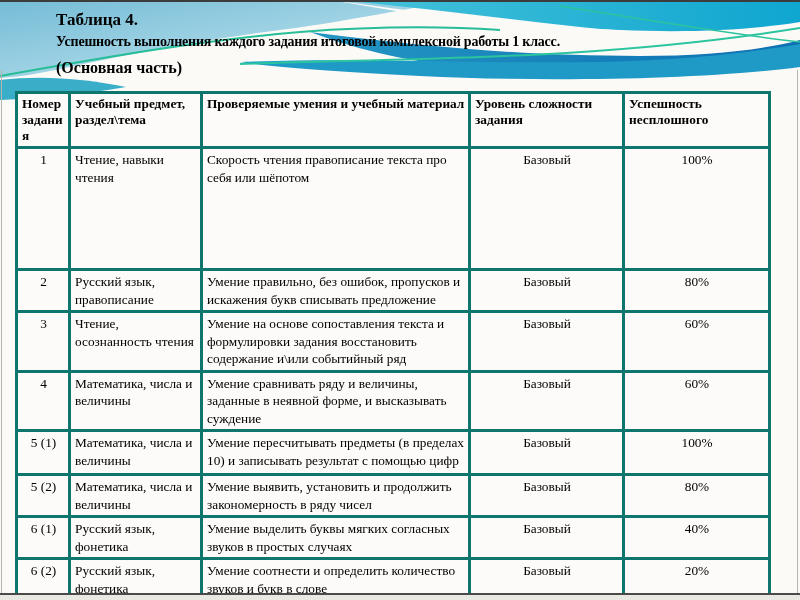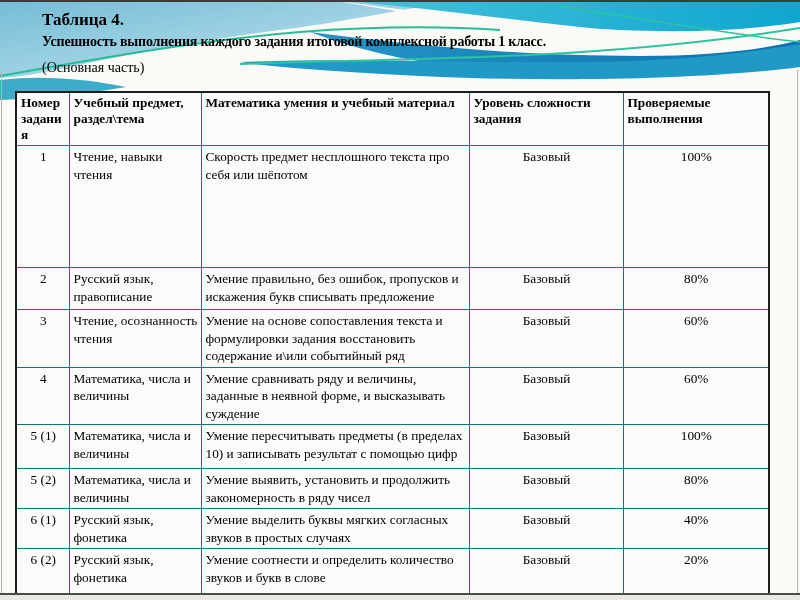--- a/index.html
+++ b/index.html
@@ -23,7 +23,7 @@
   .frame-under { position: absolute; left: 0; right: 0; top: 595px; bottom: 0; background: #eae8e3; }
 
   
-  .title-block { position: absolute; left: 42px; top: 10px; width: 745px; }
+  .title-block { position: absolute; left: 56px; top: 10px; width: 745px; }
   .caption  { font-weight: bold; font-size: 17px; line-height: 19px; }
   .title    { font-weight: bold; font-size: 14px; line-height: 26px; white-space: nowrap; letter-spacing: -0.2px; }
   .subtitle { font-weight: normal; font-size: 14px;   line-height: 25px; }

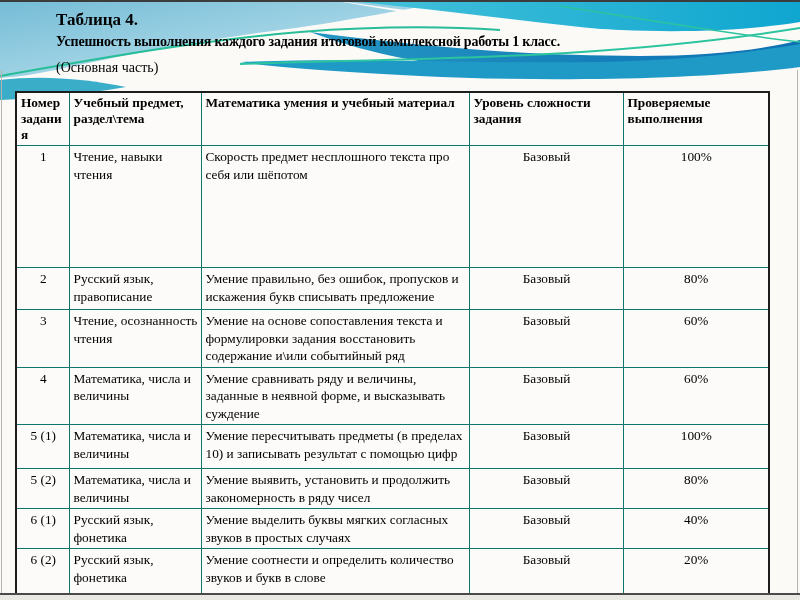--- a/index.html
+++ b/index.html
@@ -26,7 +26,7 @@
   .title-block { position: absolute; left: 56px; top: 10px; width: 745px; }
   .caption  { font-weight: bold; font-size: 17px; line-height: 19px; }
   .title    { font-weight: bold; font-size: 14px; line-height: 26px; white-space: nowrap; letter-spacing: -0.2px; }
-  .subtitle { font-weight: normal; font-size: 14px;   line-height: 25px; }
+  .subtitle { font-weight: bold; font-size: 16px;   line-height: 25px; }
 
   
   table.results {

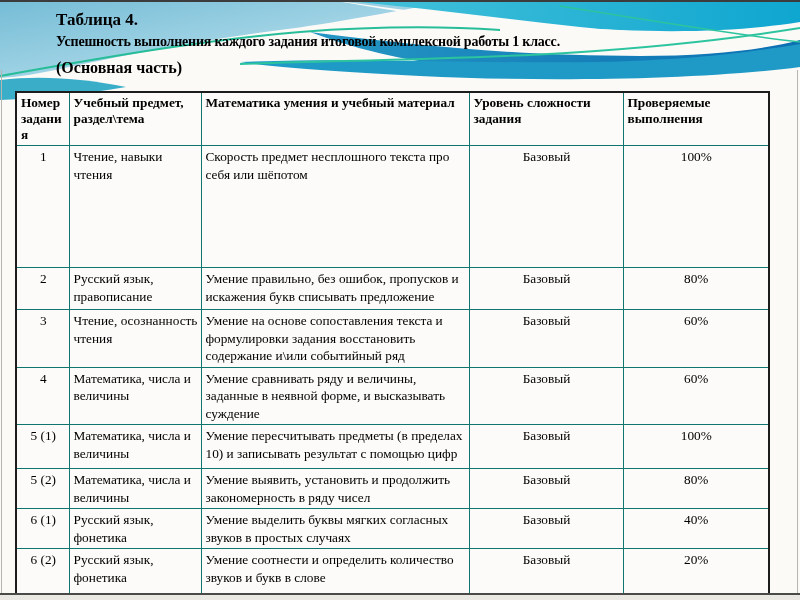--- a/index.html
+++ b/index.html
@@ -38,7 +38,7 @@
     font-size: 13.3px;
     line-height: 17.5px;
   }
-  table.results, table.results td, table.results th { border: 1px solid #0f766e; }
+  table.results, table.results td, table.results th { border: 3px solid #0f766e; }
   table.results { border: 2px solid #1c1c1c; }
   table.results th, table.results td {
     vertical-align: top;

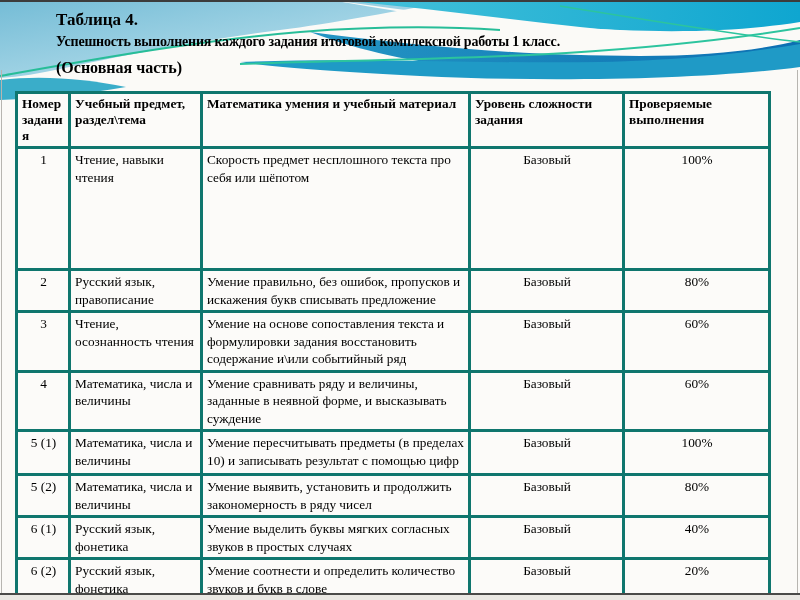--- a/index.html
+++ b/index.html
@@ -114,7 +114,7 @@
       <tr style="height: 52px;">
         <th>Номер задания</th>
         <th>Учебный предмет, раздел\тема</th>
-        <th>Математика умения и учебный материал</th>
+        <th>Проверяемые умения и учебный материал</th>
         <th>Уровень сложности задания</th>
         <th>Проверяемые выполнения</th>
       </tr>

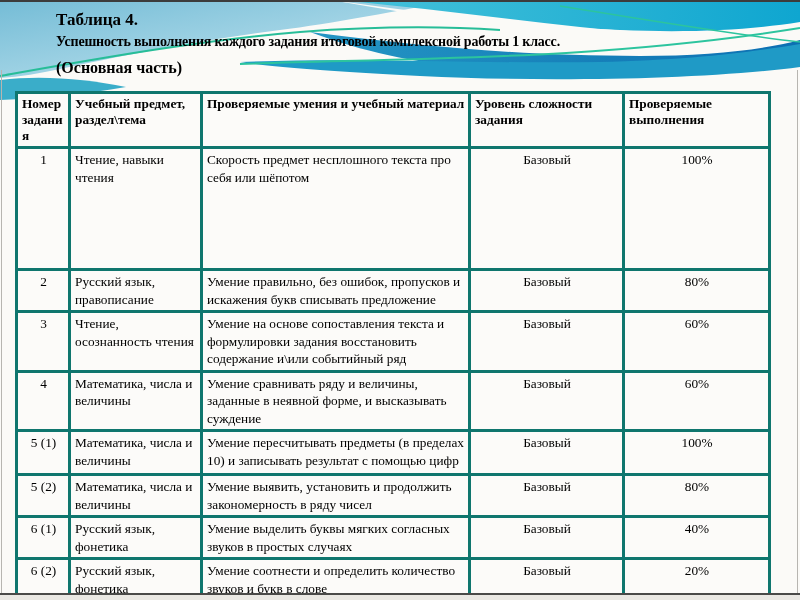--- a/index.html
+++ b/index.html
@@ -116,7 +116,7 @@
         <th>Учебный предмет, раздел\тема</th>
         <th>Проверяемые умения и учебный материал</th>
         <th>Уровень сложности задания</th>
-        <th>Проверяемые выполнения</th>
+        <th>Успешность несплошного</th>
       </tr>
     </thead>
     <tbody>

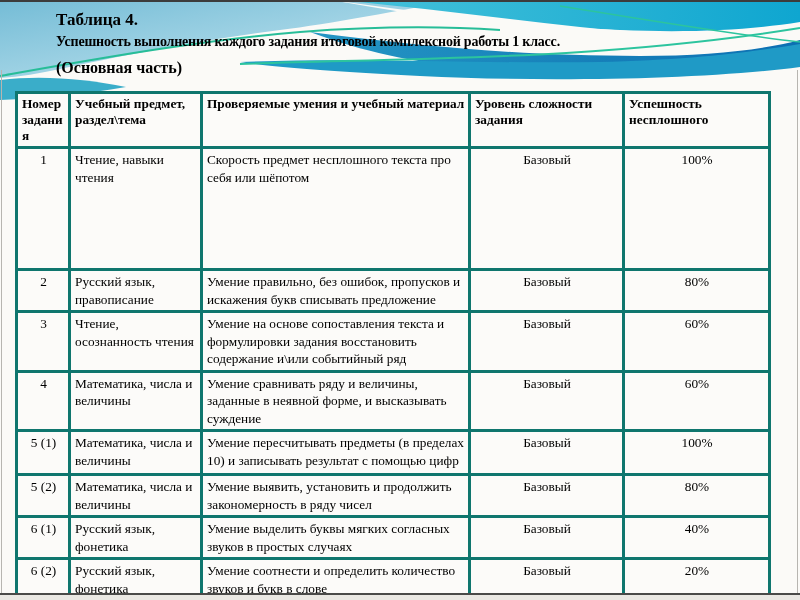--- a/index.html
+++ b/index.html
@@ -124,7 +124,7 @@
         <tr style="height: 122px;">
           <td class="c-num">1</td>
           <td class="c-subj">Чтение, навыки чтения</td>
-          <td class="c-skill">Скорость предмет несплошного текста про себя или шёпотом</td>
+          <td class="c-skill">Скорость чтения правописание текста про себя или шёпотом</td>
           <td class="c-level">Базовый</td>
           <td class="c-succ">100%</td>
         </tr>

